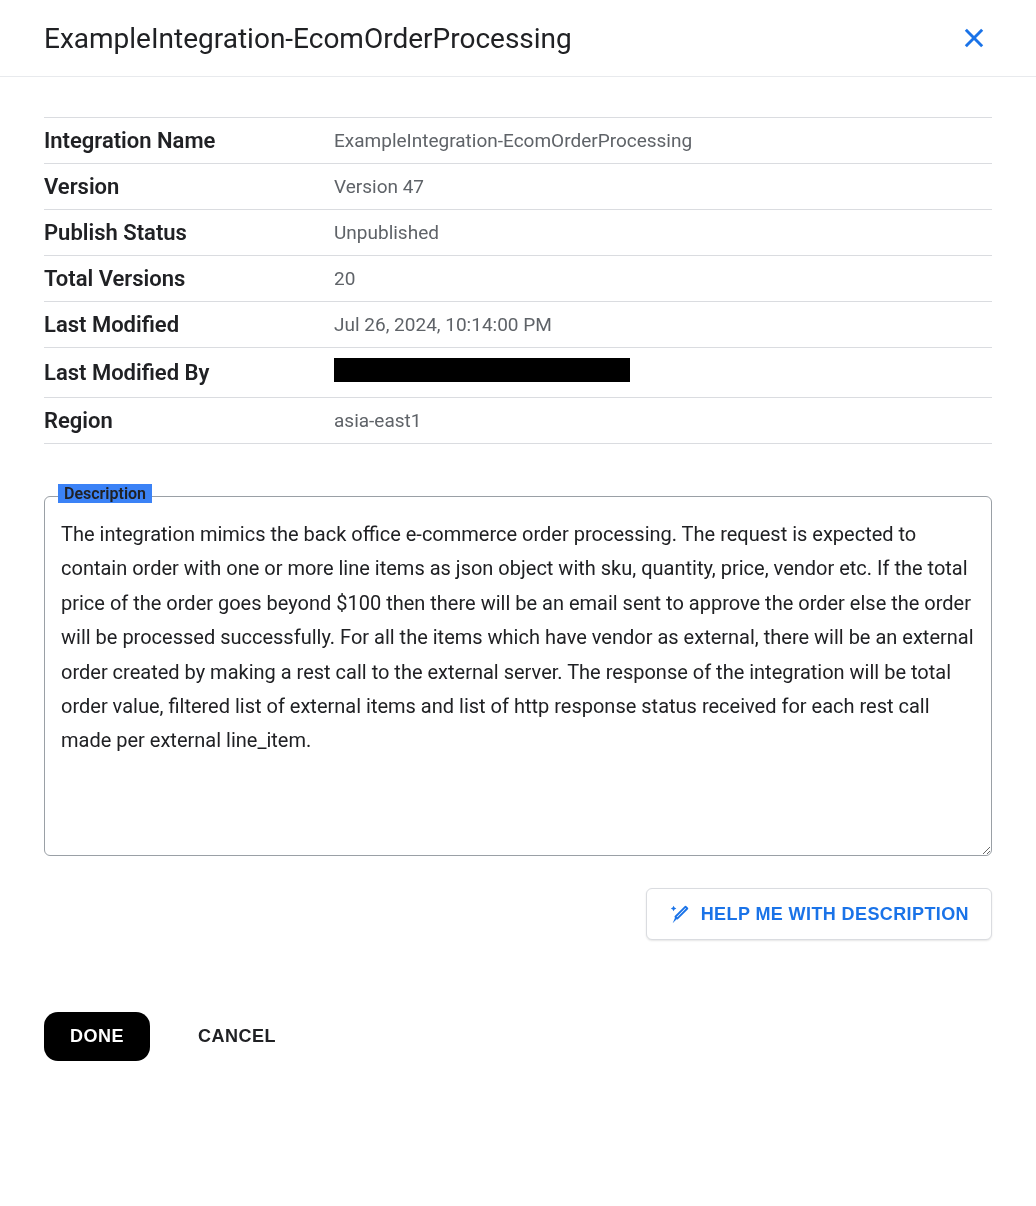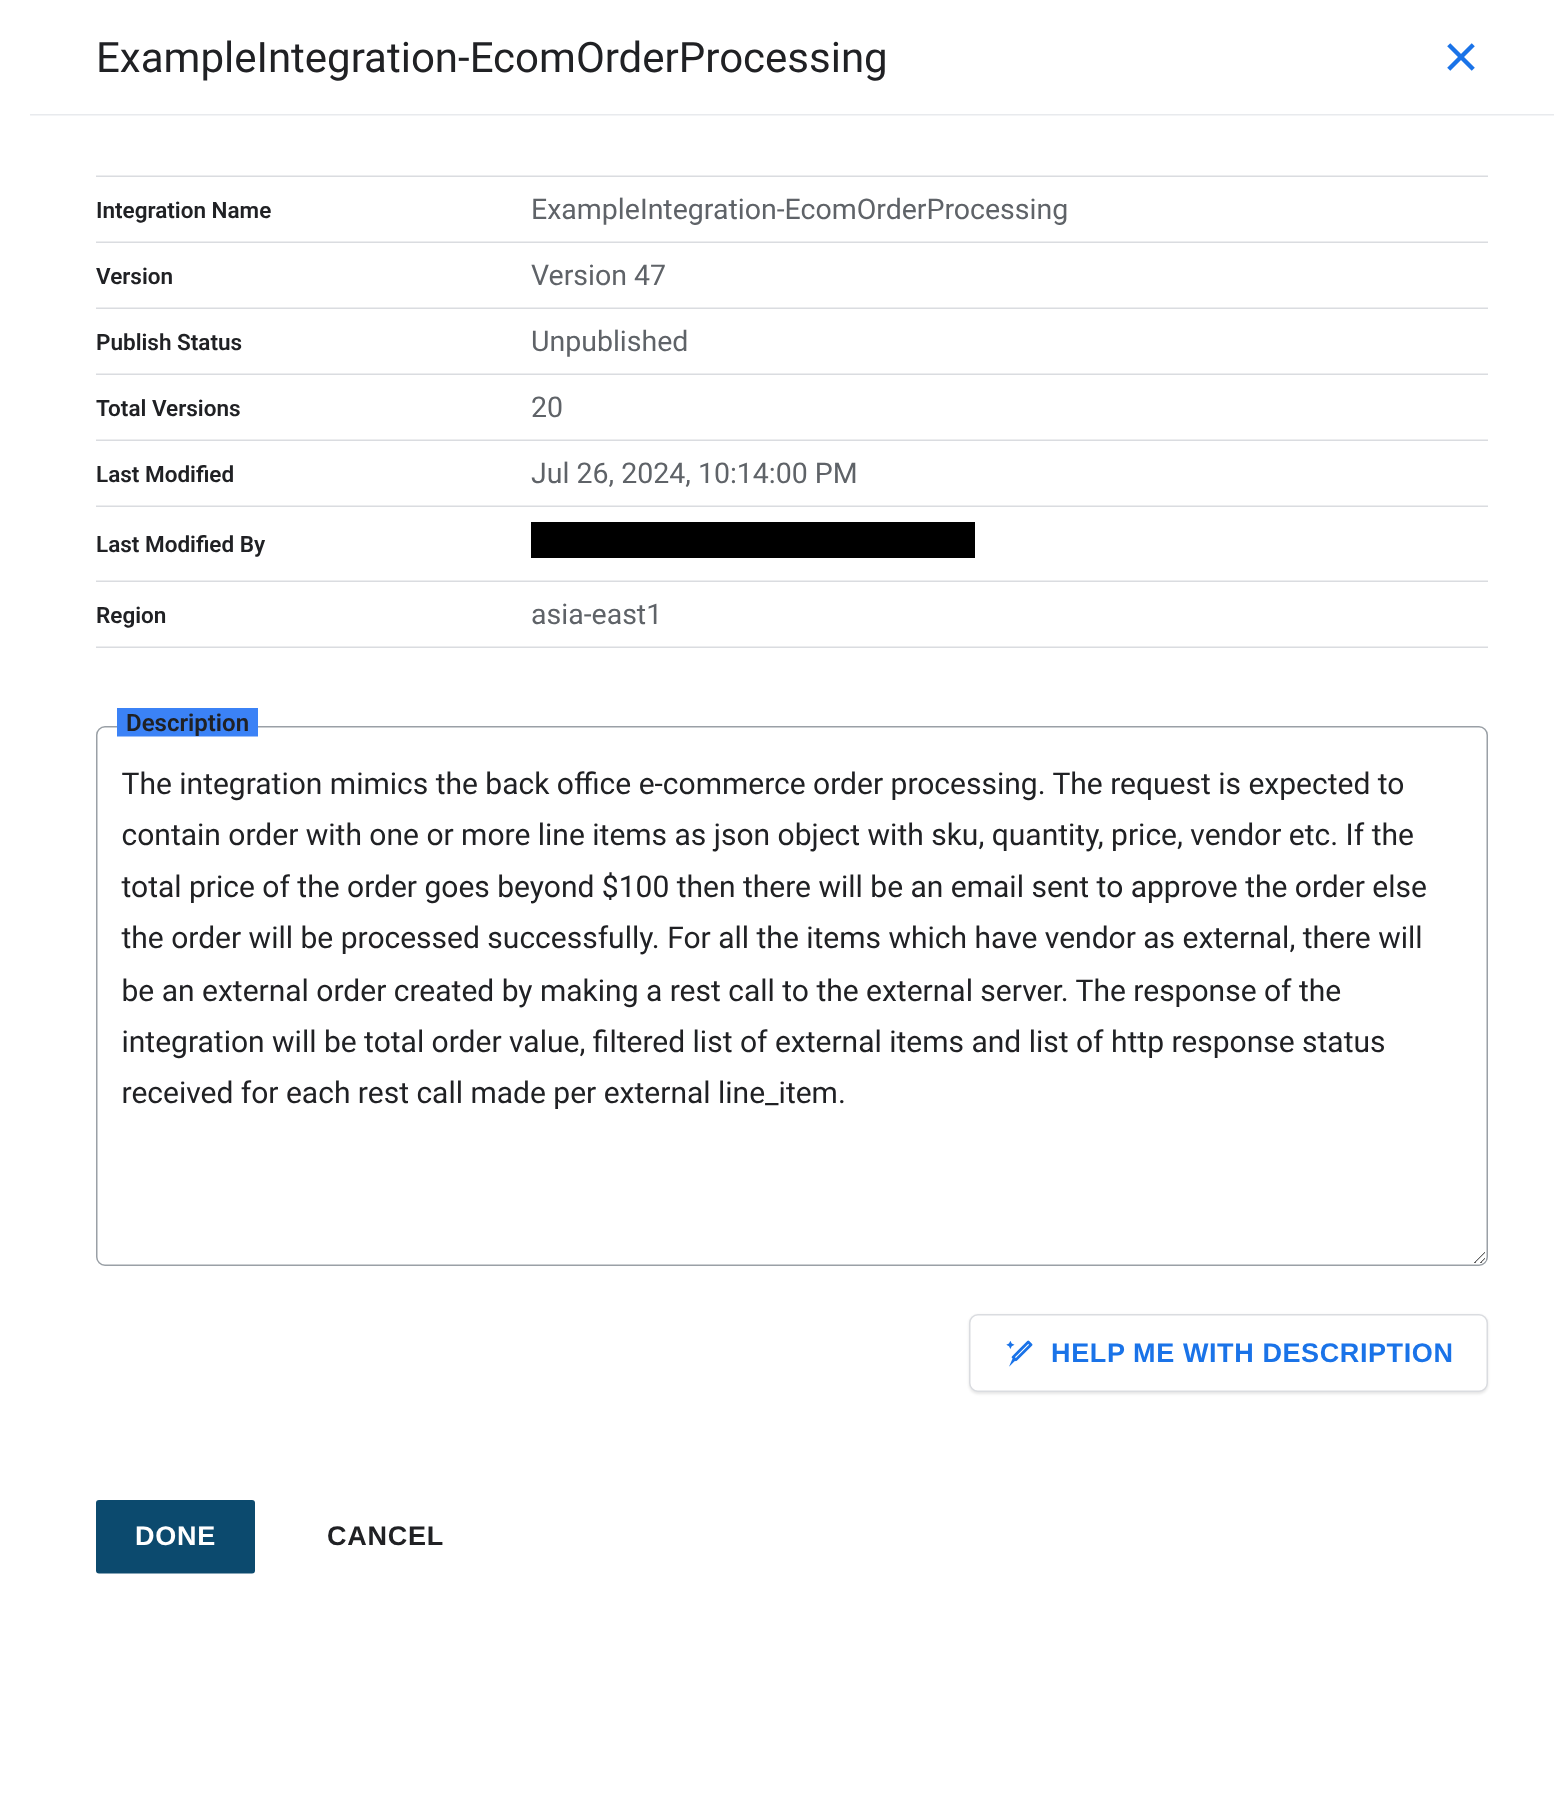--- a/index.html
+++ b/index.html
@@ -17,7 +17,6 @@
     
     .dialog {
       background: #fff;
-      margin-left: 20px;
     }
     
     .dialog-header {

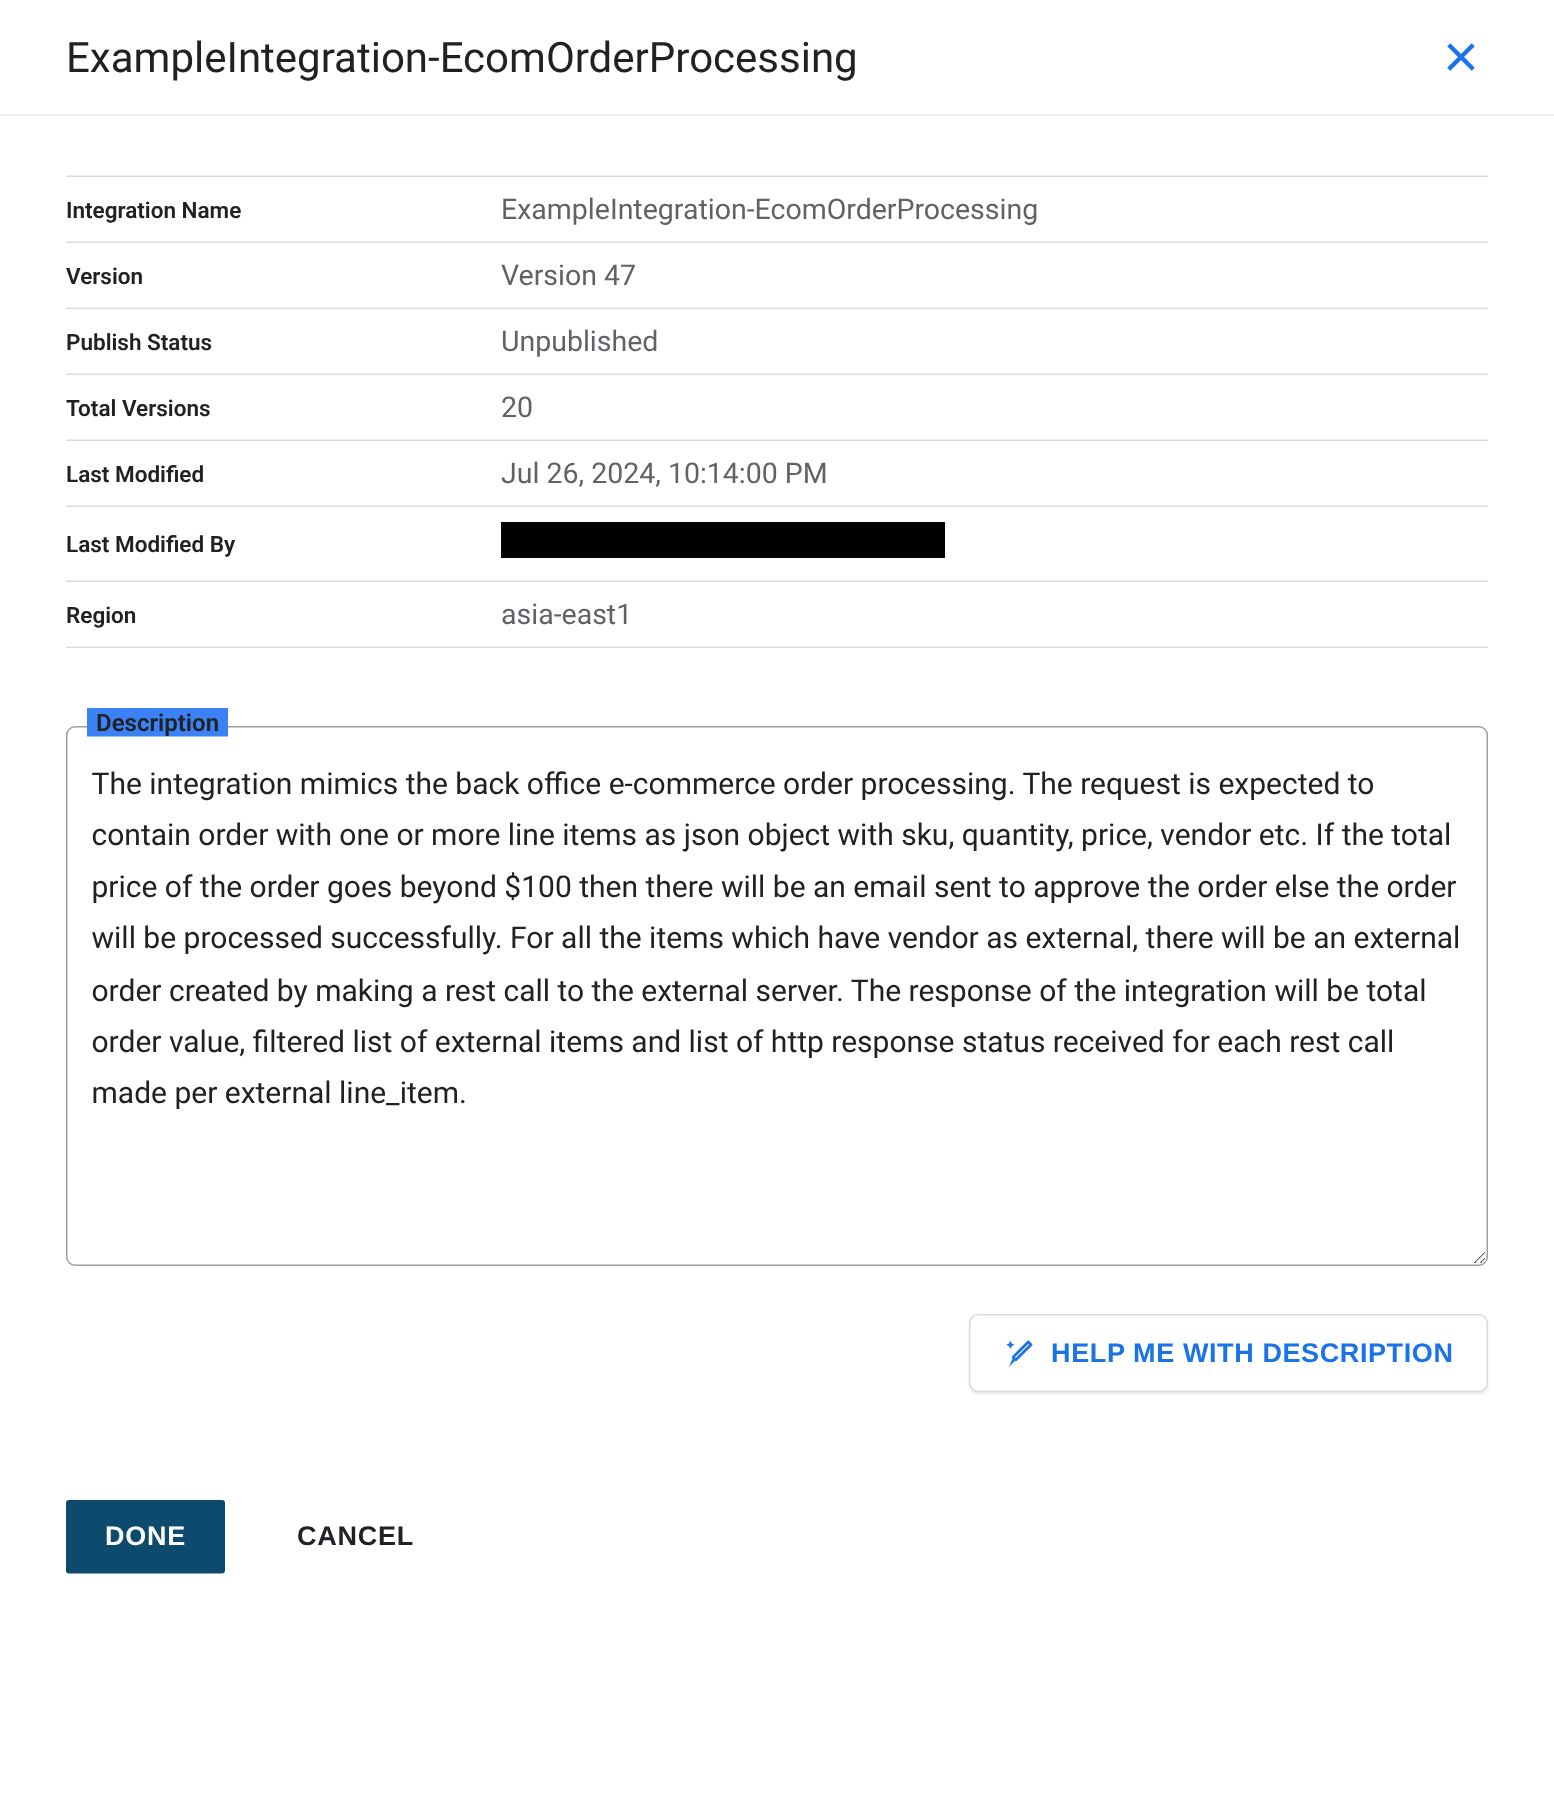--- a/index.html
+++ b/index.html
@@ -66,7 +66,7 @@
     }
     
     .info-label {
-      font-size: 15px;
+      font-size: 22px;
       font-weight: 600;
       color: #202124;
       padding: 10px 0;

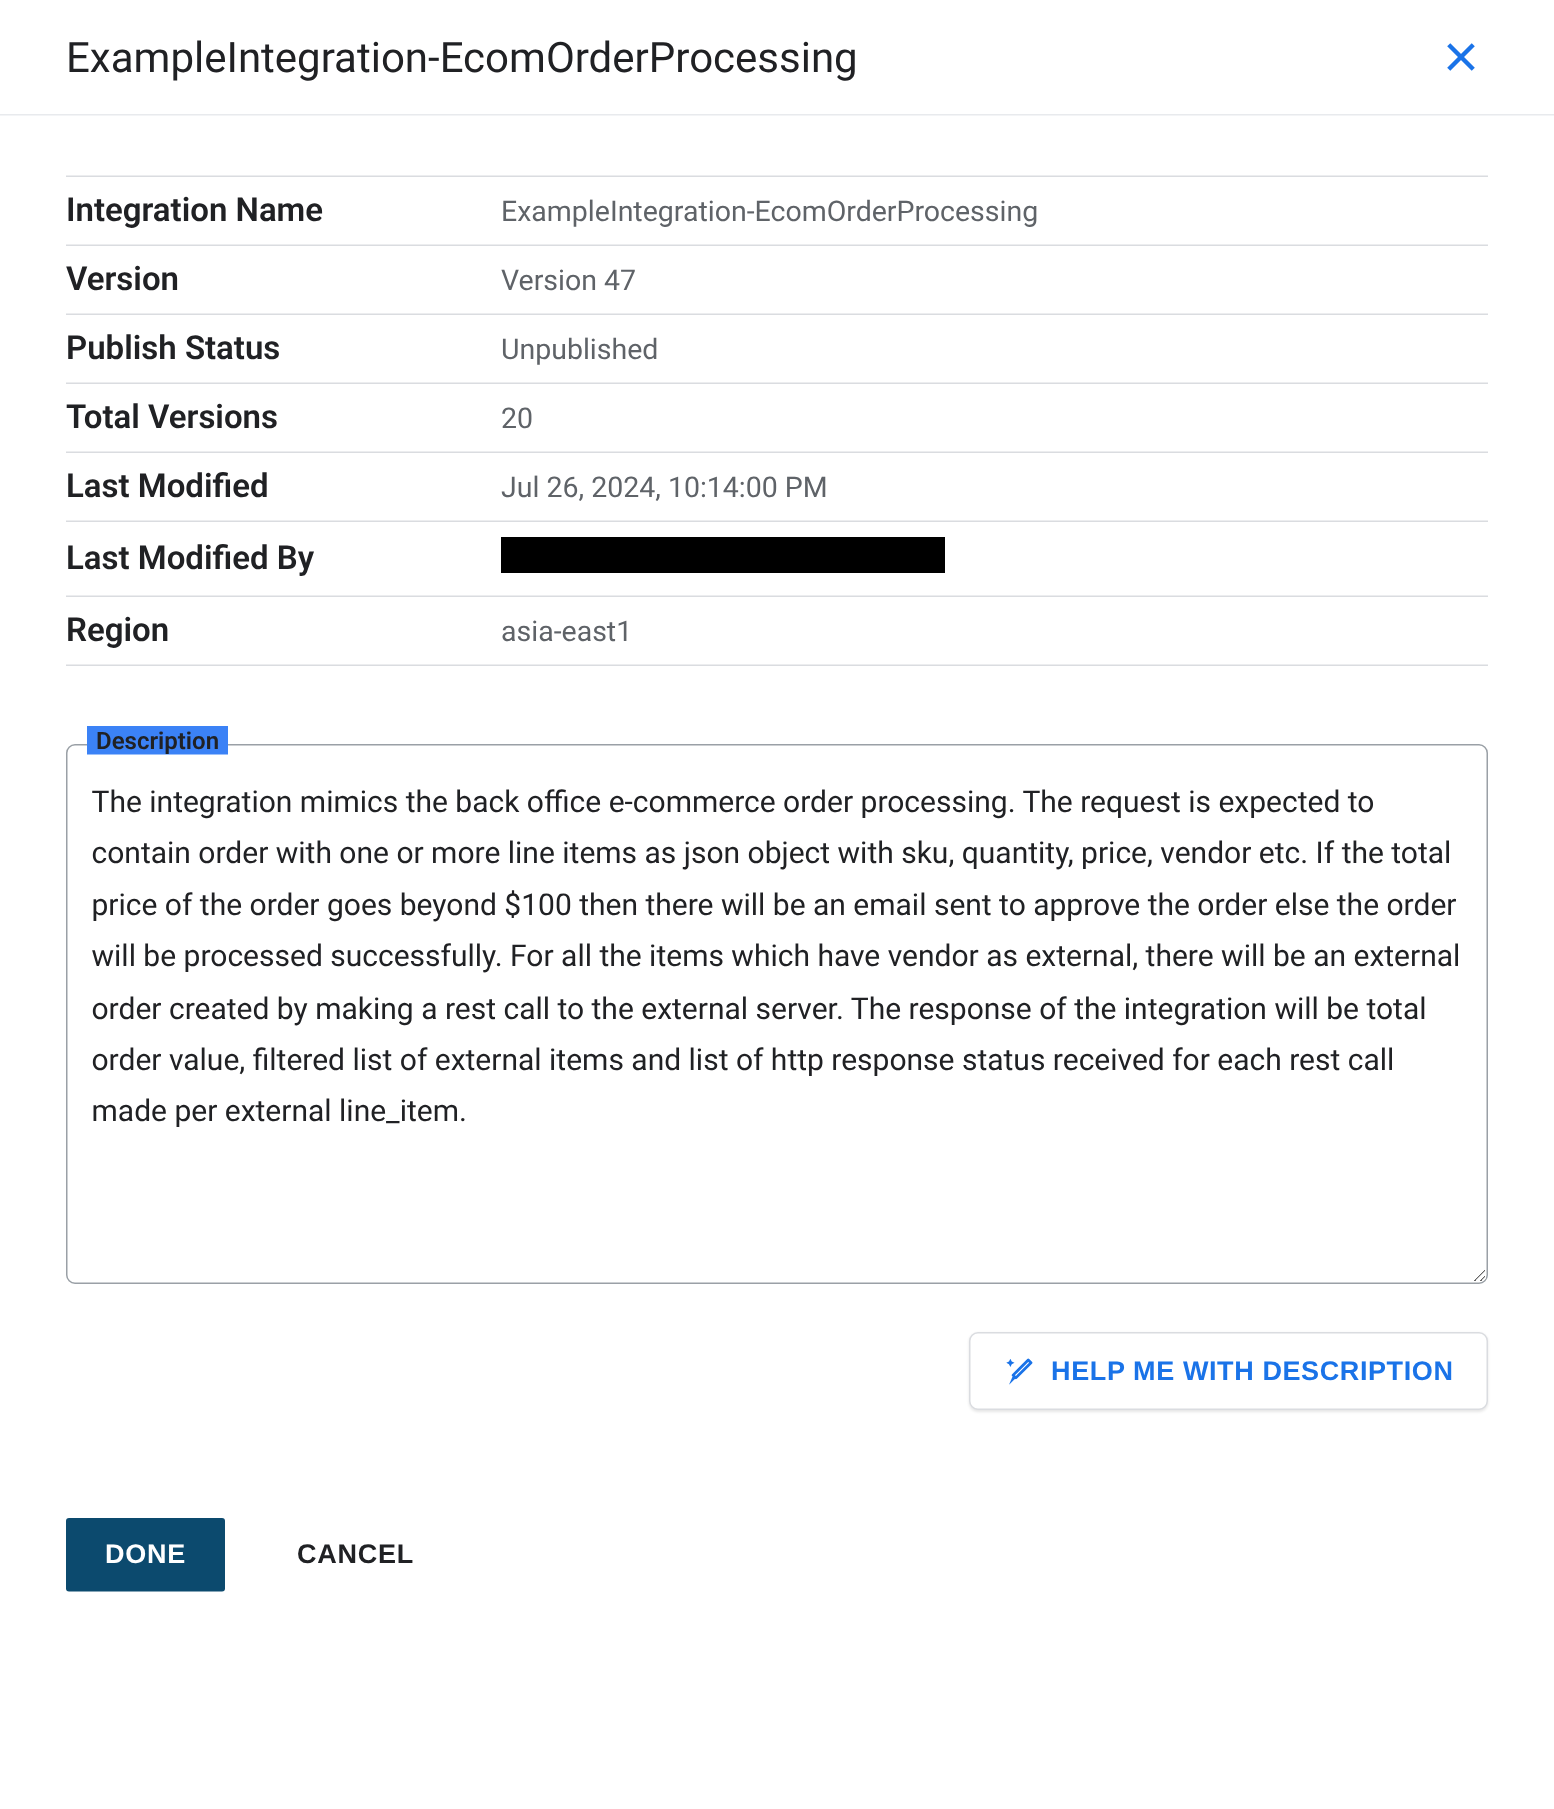--- a/index.html
+++ b/index.html
@@ -157,10 +157,10 @@
     }
     
     .done-button {
-      background: #0c4a6e;
+      background: #000000;
       color: #fff;
       border: none;
-      border-radius: 2px;
+      border-radius: 14px;
       padding: 14px 26px;
       font-size: 18px;
       font-weight: 600;

